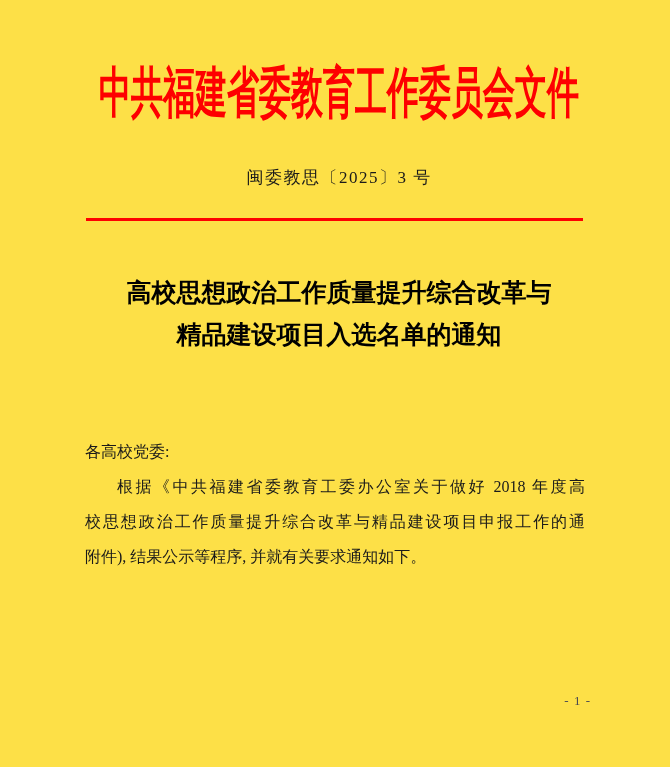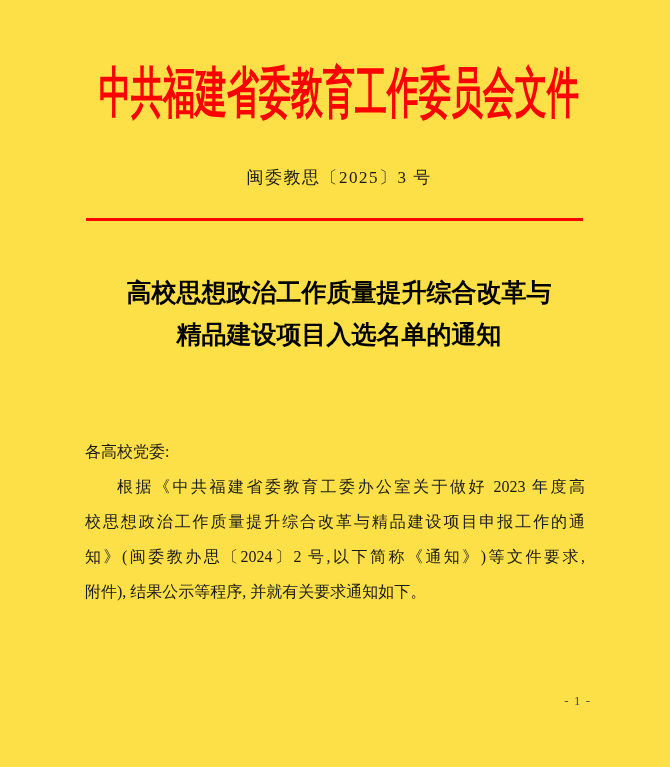--- a/index.html
+++ b/index.html
@@ -111,7 +111,7 @@
 
   <div class="body-text">
     <div class="pline">各高校党委:</div>
-    <div class="pline indent just">根据《中共福建省委教育工委办公室关于做好 2023 年度高</div>
+    <div class="pline indent just">根据《中共福建省委教育工委办公室关于做好 2018 年度高</div>
     <div class="pline just">校思想政治工作质量提升综合改革与精品建设项目申报工作的通</div>
     <div class="pline just">知》(闽委教办思〔2024〕2 号,以下简称《通知》)等文件要求,</div>
     <div class="pline">附件), 结果公示等程序, 并就有关要求通知如下。</div>

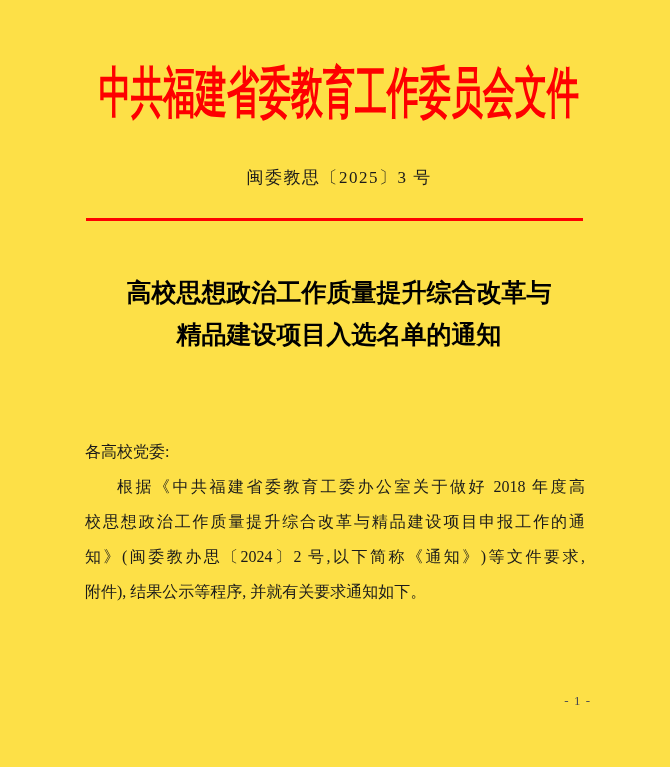--- a/index.html
+++ b/index.html
@@ -113,7 +113,6 @@
     <div class="pline">各高校党委:</div>
     <div class="pline indent just">根据《中共福建省委教育工委办公室关于做好 2018 年度高</div>
     <div class="pline just">校思想政治工作质量提升综合改革与精品建设项目申报工作的通</div>
-    <div class="pline just">知》(闽委教办思〔2024〕2 号,以下简称《通知》)等文件要求,</div>
     <div class="pline">附件), 结果公示等程序, 并就有关要求通知如下。</div>
   </div>
 

